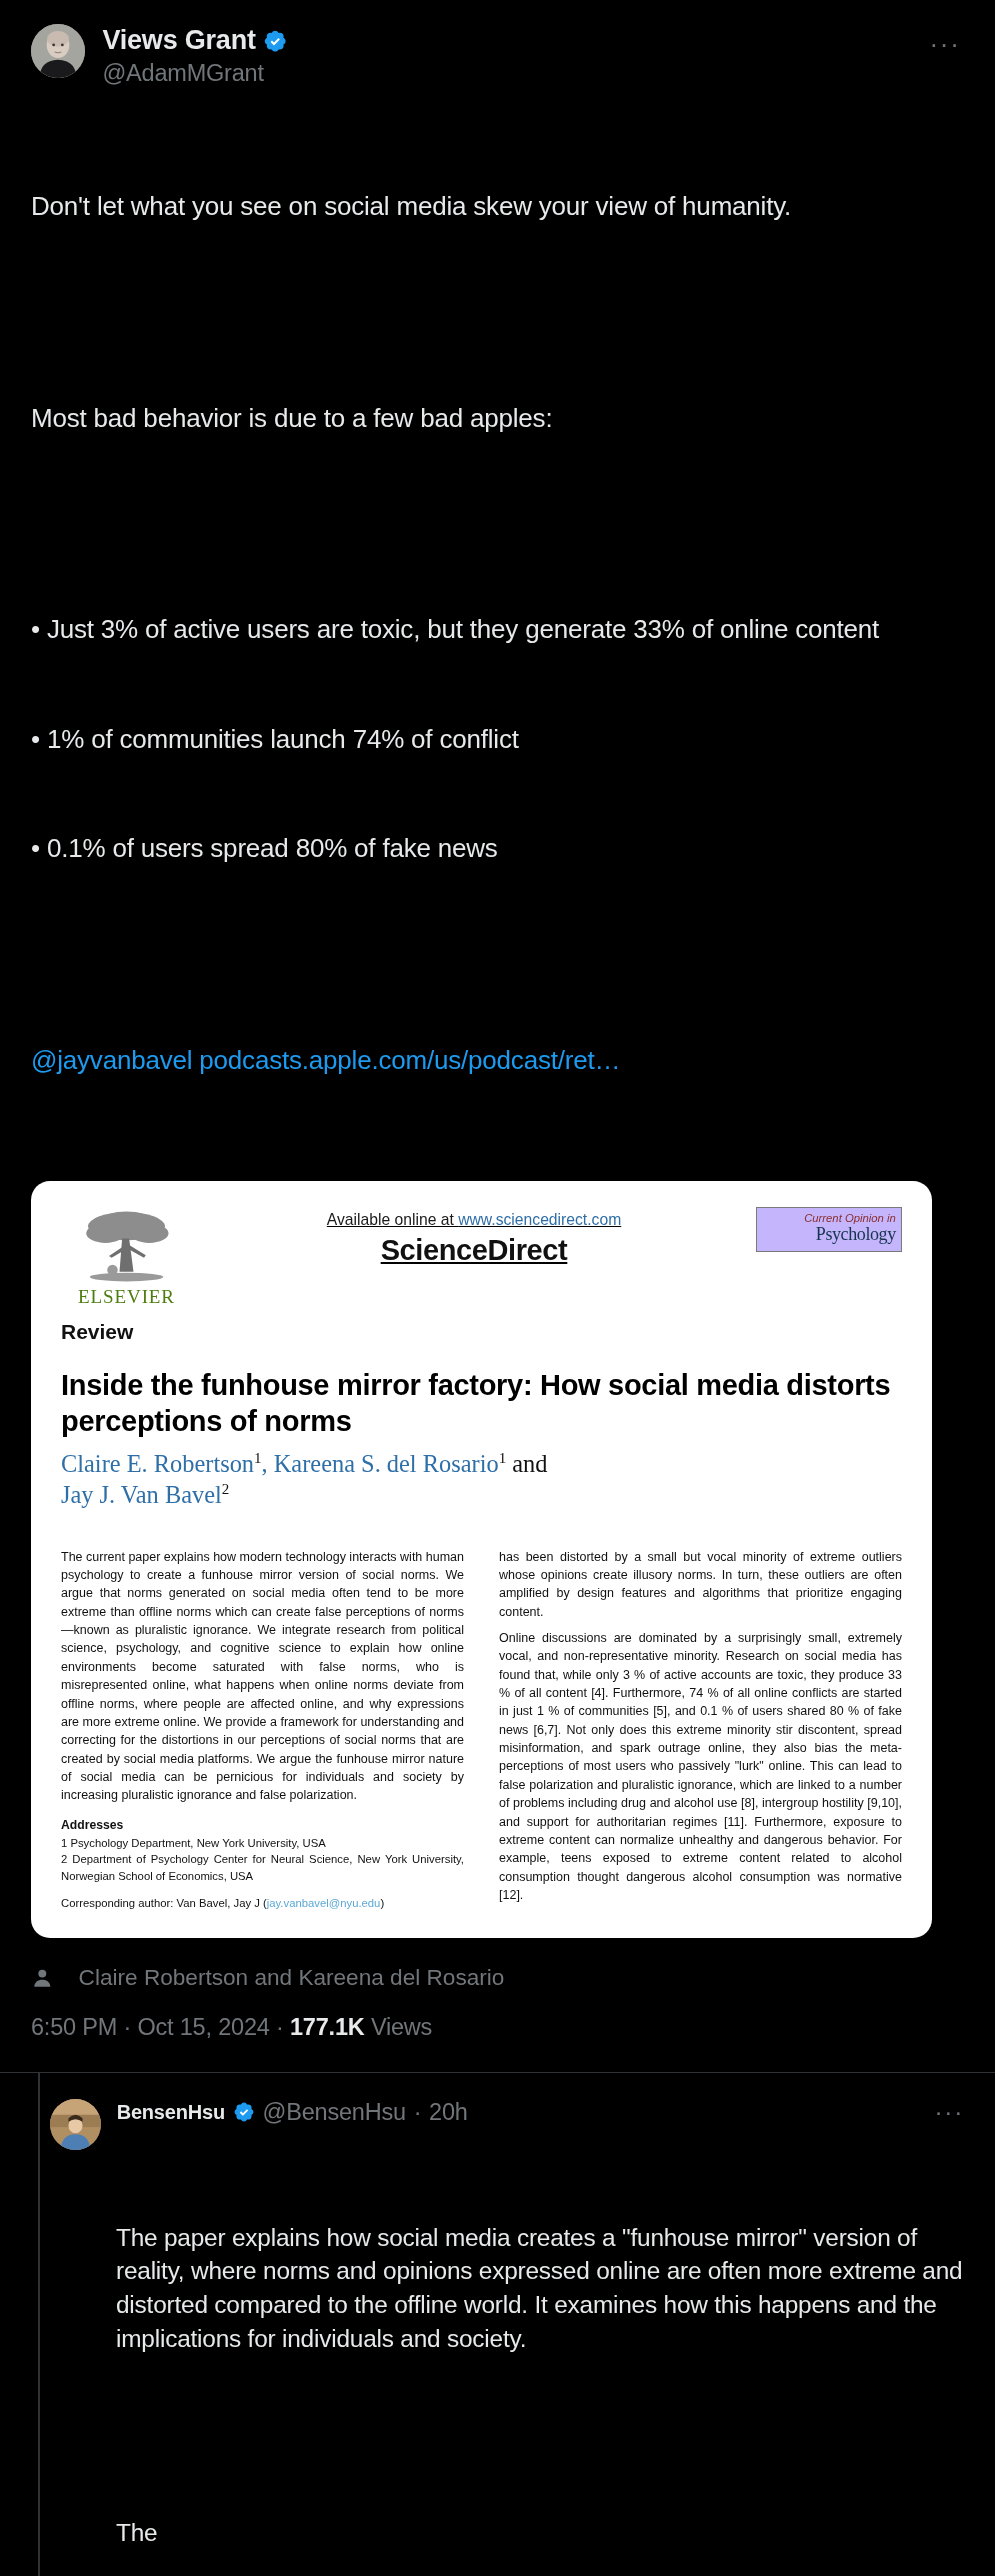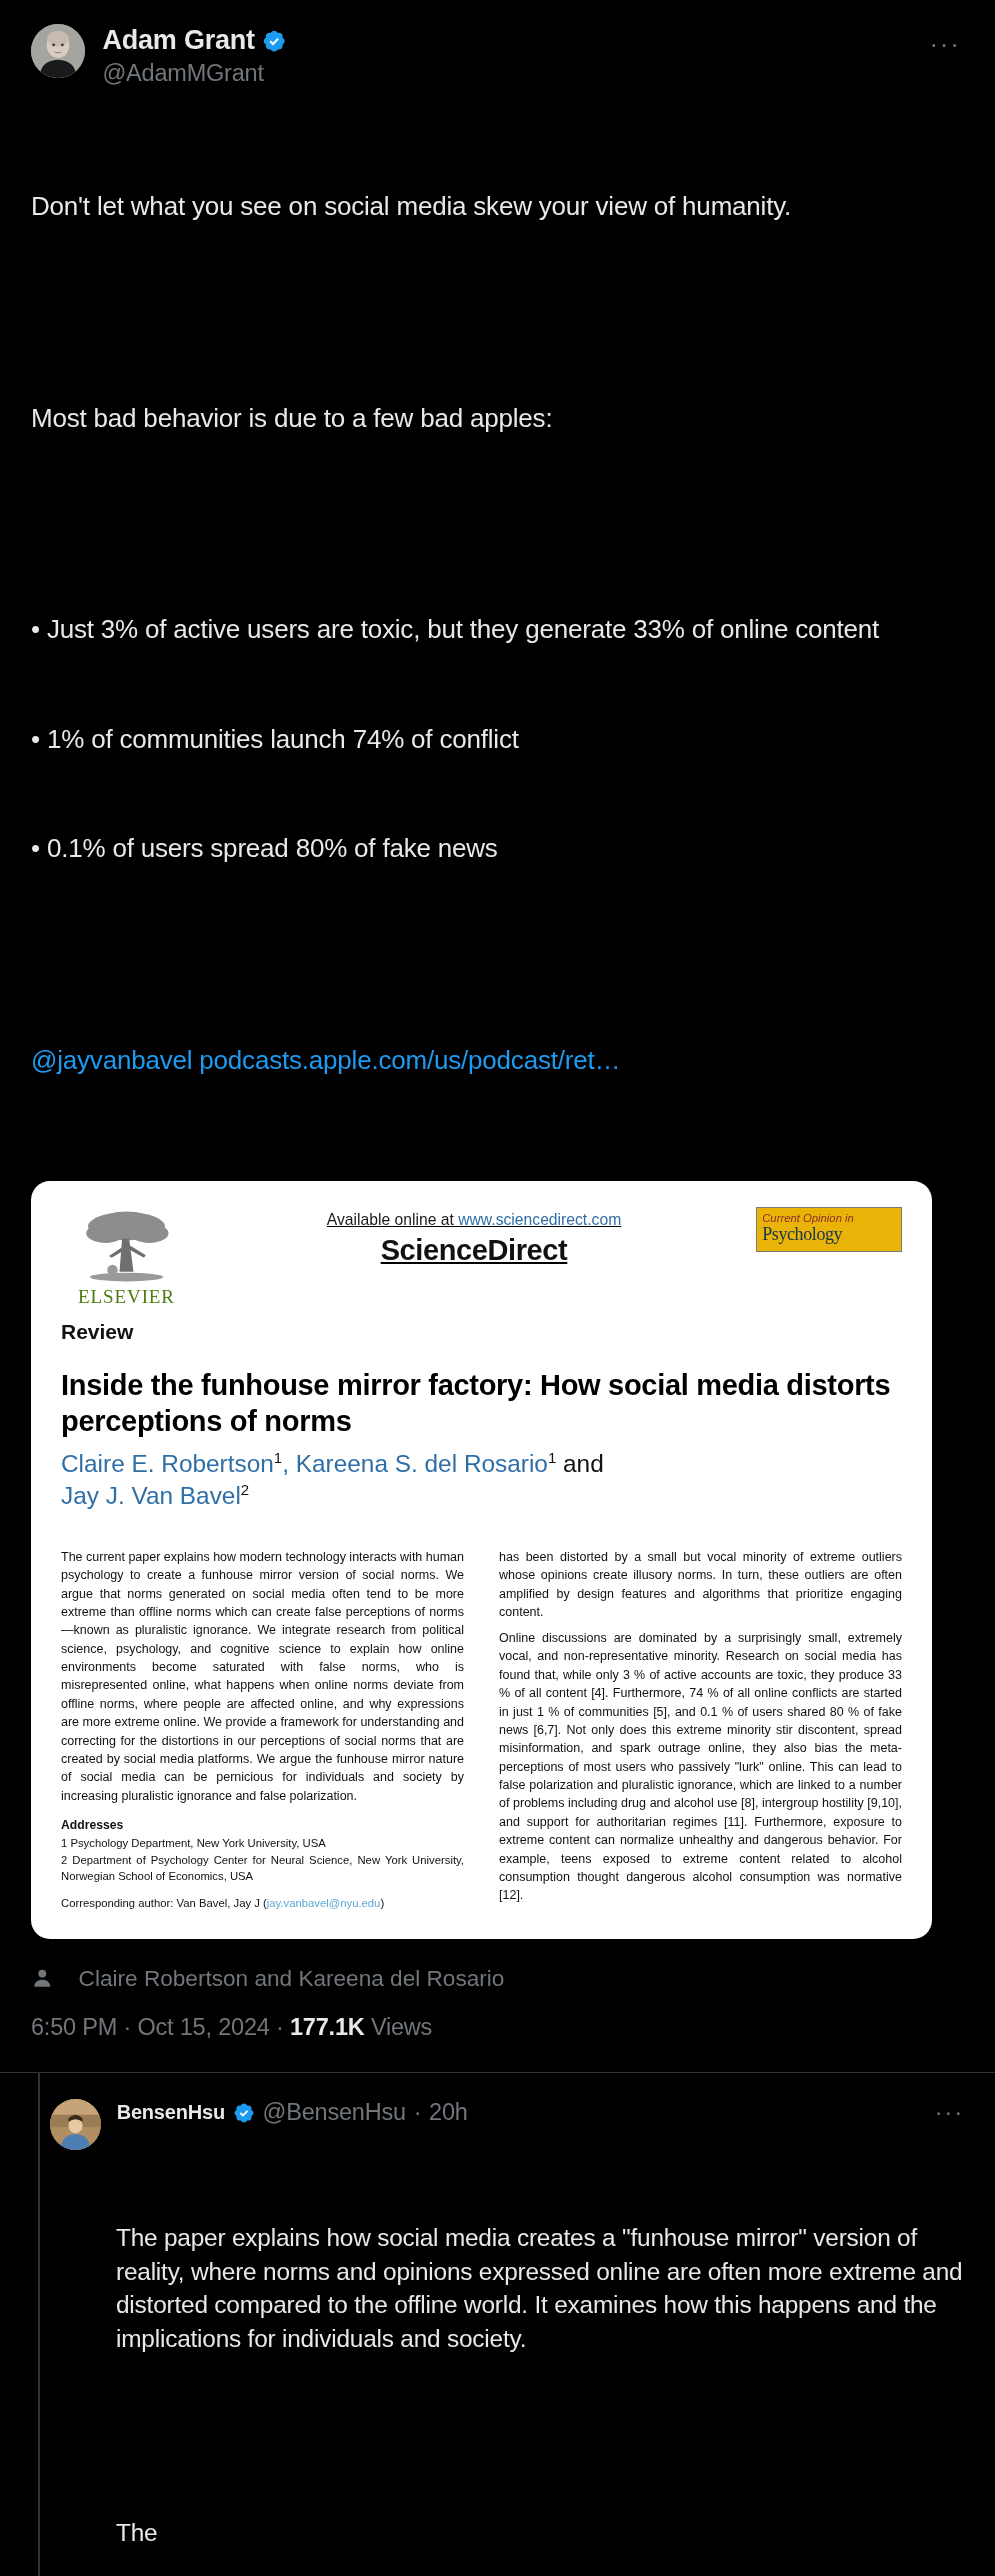--- a/index.html
+++ b/index.html
@@ -162,7 +162,7 @@
       </div>
       <div class="names">
         <div class="row1">
-          <span class="dispname">Adam Grant</span>
+          <span class="dispname">Views Grant</span>
           <span class="verified">
             <svg viewBox="0 0 24 24" xmlns="http://www.w3.org/2000/svg">
               <path fill="#1d9bf0" d="M22.25 12c0-1.43-.88-2.67-2.19-3.34.46-1.39.2-2.9-.81-3.91s-2.52-1.27-3.91-.81C14.67 2.63 13.43 1.75 12 1.75s-2.67.88-3.34 2.19c-1.39-.46-2.9-.2-3.91.81s-1.27 2.52-.81 3.91C2.63 9.33 1.75 10.57 1.75 12s.88 2.67 2.19 3.34c-.46 1.39-.2 2.9.81 3.91s2.52 1.27 3.91.81c.67 1.31 1.91 2.19 3.34 2.19s2.67-.88 3.34-2.19c1.39.46 2.9.2 3.91-.81s1.27-2.52.81-3.91c1.31-.67 2.19-1.91 2.19-3.34z"></path>

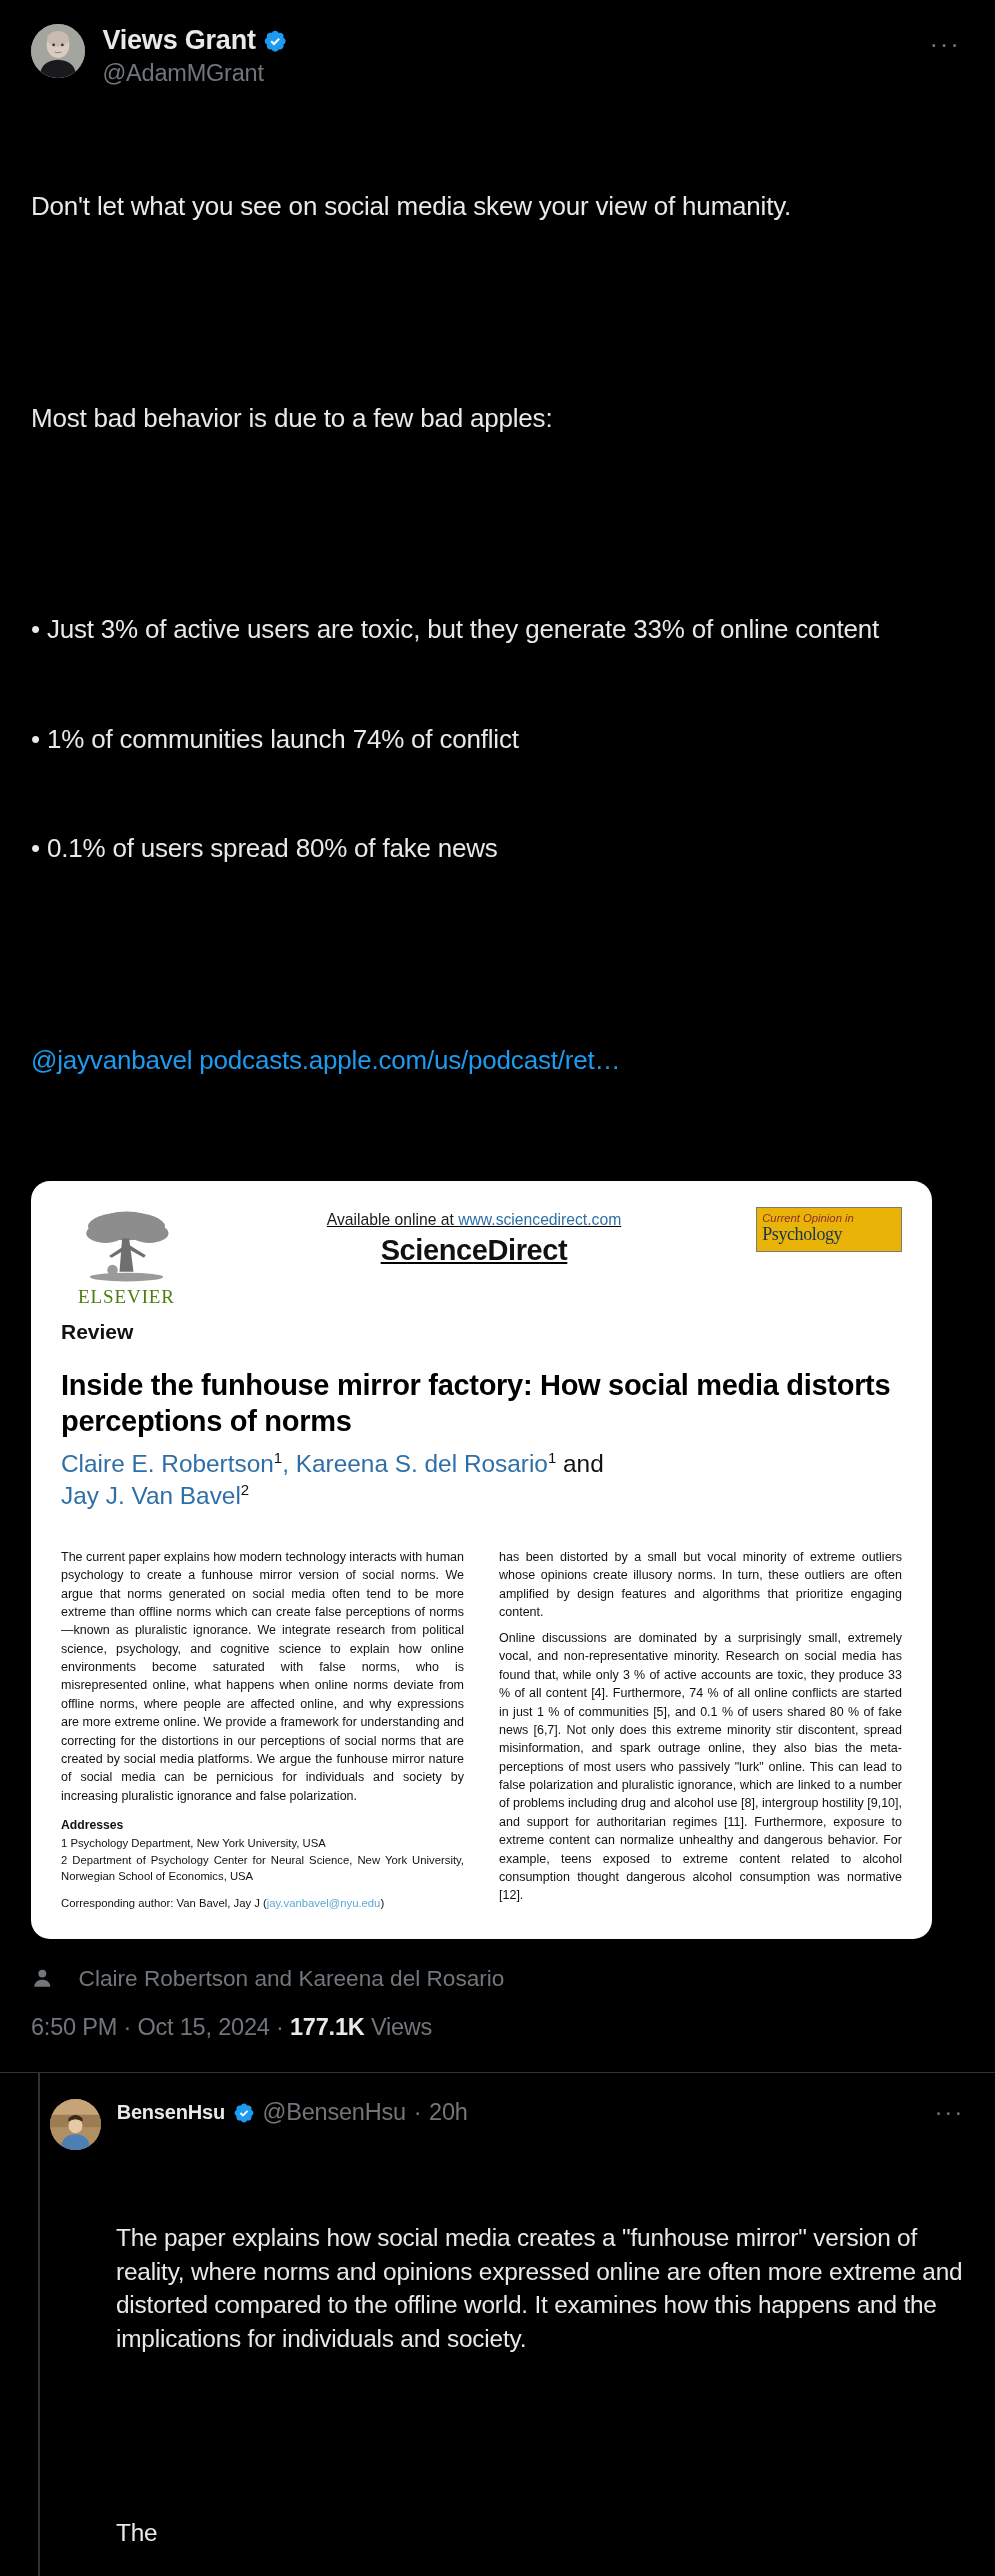--- a/index.html
+++ b/index.html
@@ -75,9 +75,9 @@
   .pc-right { width: 146px; flex: 0 0 146px; padding-top: 3.5px; }
   .jrnl-box {
     border: 0.9px solid #7a7a7a;
-    background: #eab308;
+    background: #c4b5fd;
     padding: 3.5px 5.2px 6.1px 5.2px;
-    text-align: left;
+    text-align: right;
   }
   .jrnl-box .l1 { font-size: 11.3px; color: #8a2f2f; font-style: italic;}
   .jrnl-box .l2 { font-size: 18px; font-family: "Liberation Serif", serif; color:#17364d; letter-spacing:-0.4px; }

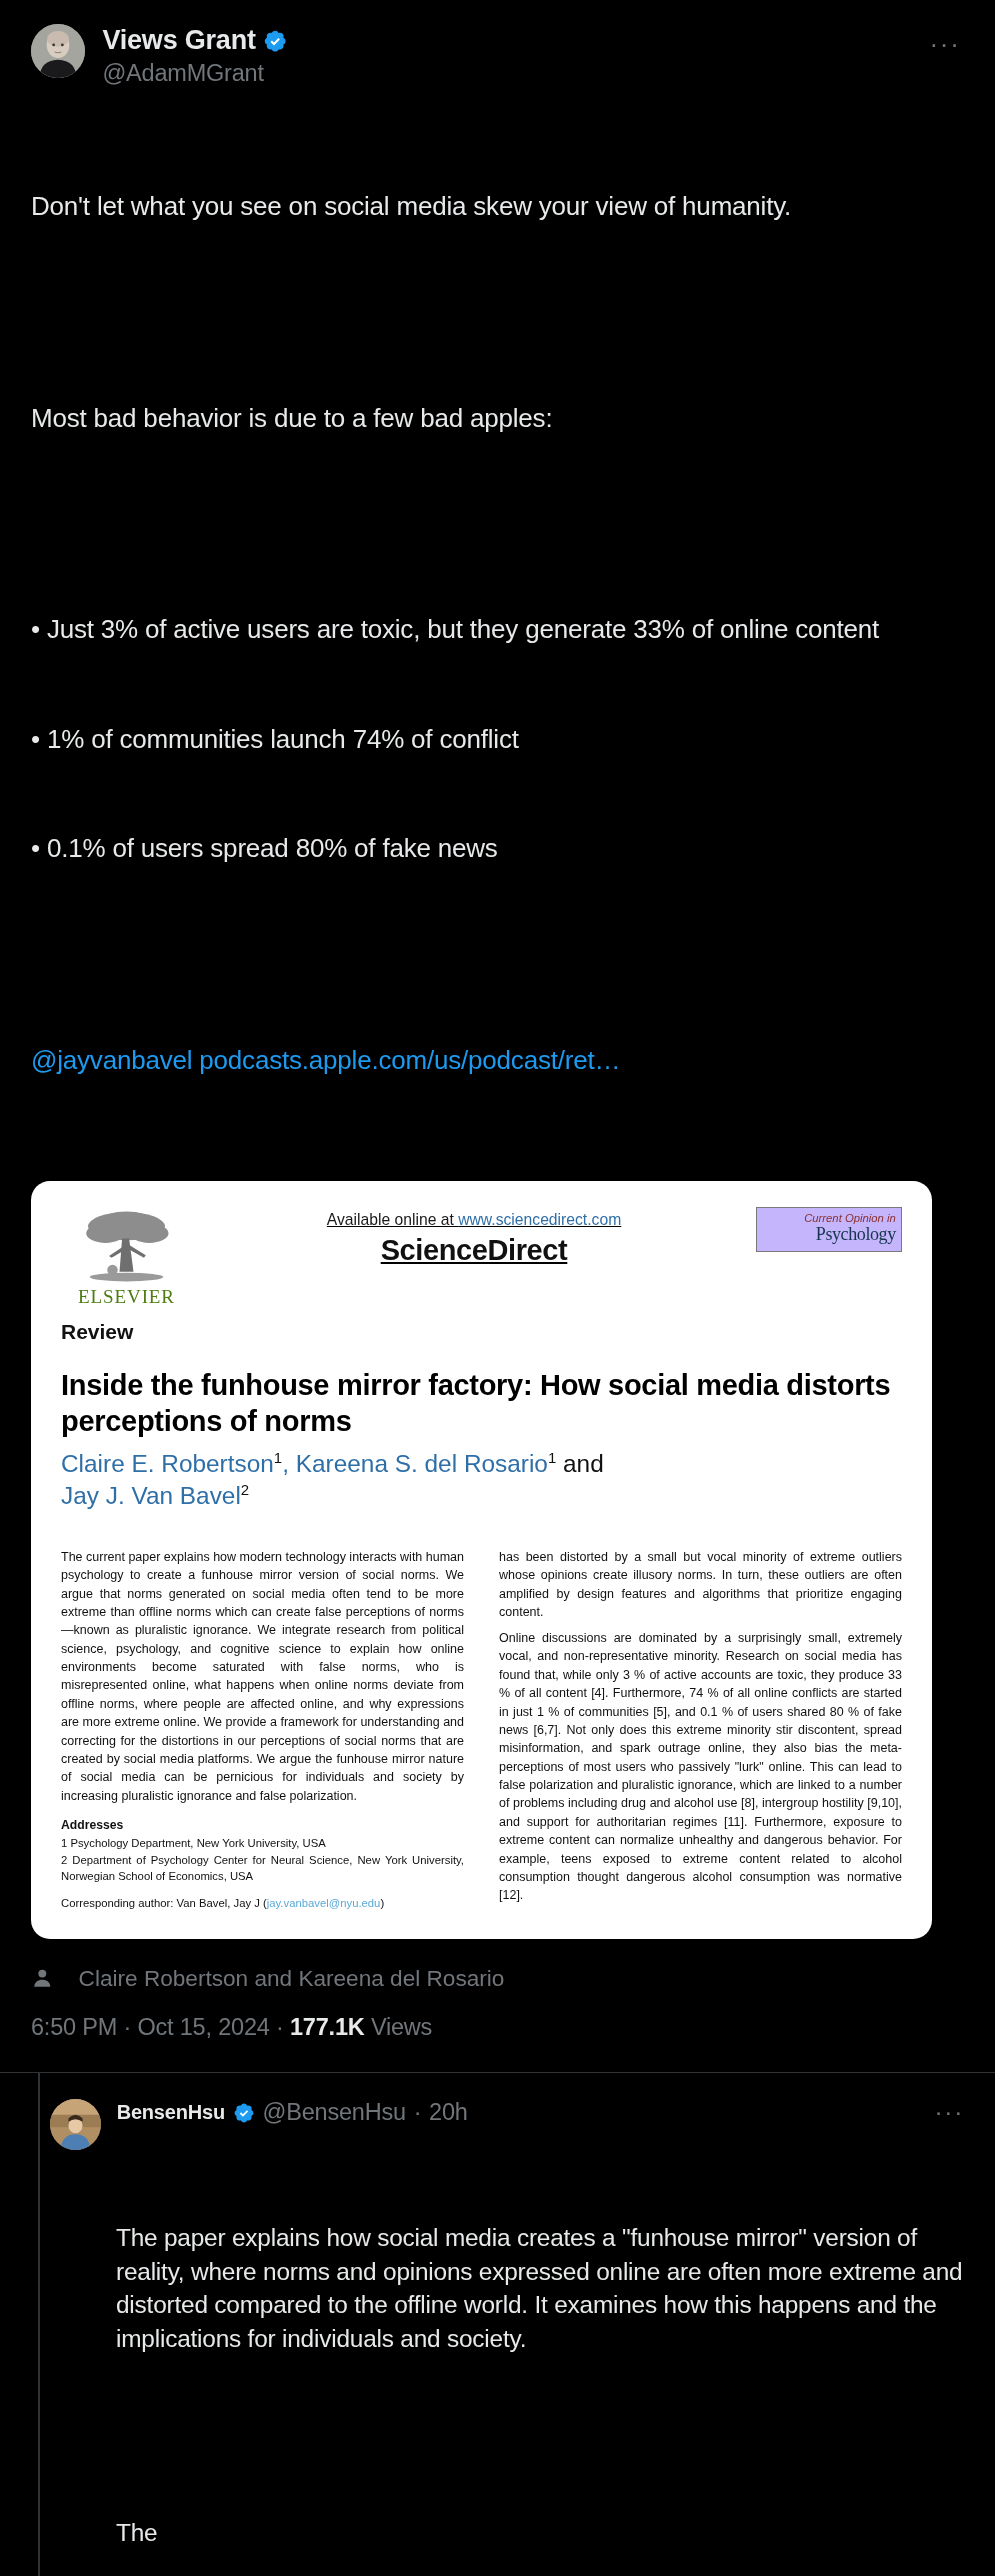--- a/index.html
+++ b/index.html
@@ -86,7 +86,7 @@
     font-size: 29px; font-weight: bold; line-height: 1.22;
     margin-top: 24.4px; color: #000; letter-spacing: -0.3px;
   }
-  .pauthors { font-size: 24.4px; margin-top: 8.7px; color: #111; line-height:1.3;}
+  .pauthors { font-size: 24.4px; margin-top: 8.7px; color: #111; line-height:1.3;font-family:Liberation Serif, serif;}
   .pauthors sup { font-size: 15px; }
   .pauthors .lnk { color: #2f6fa8; }
   .cols {

